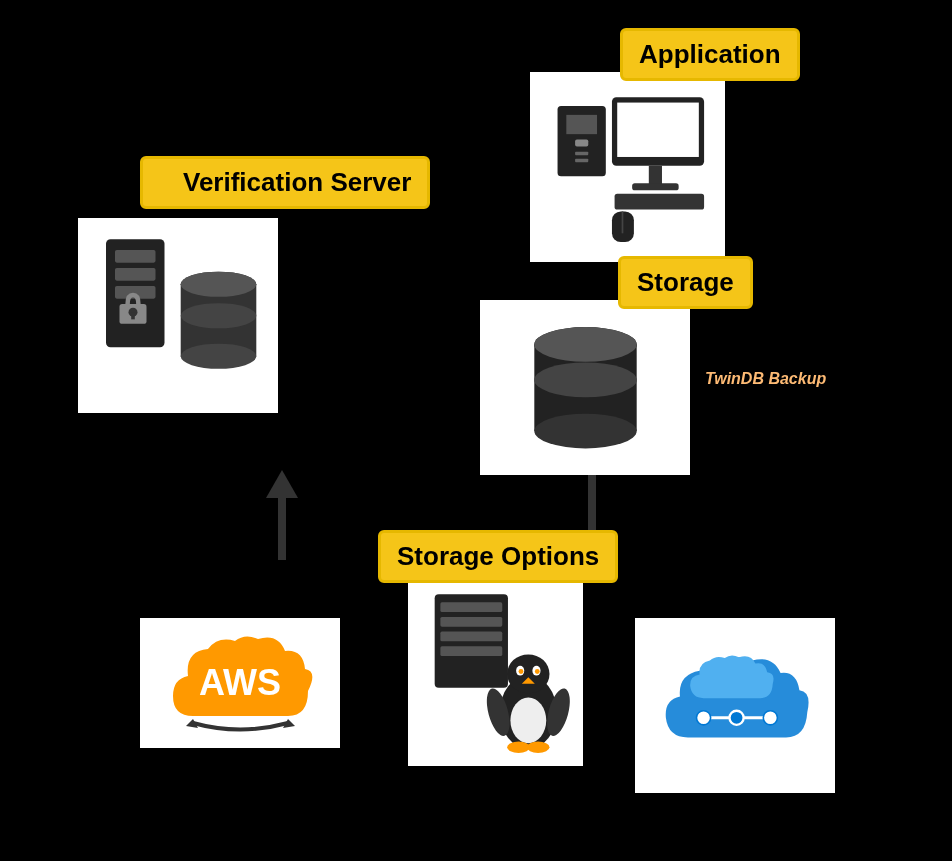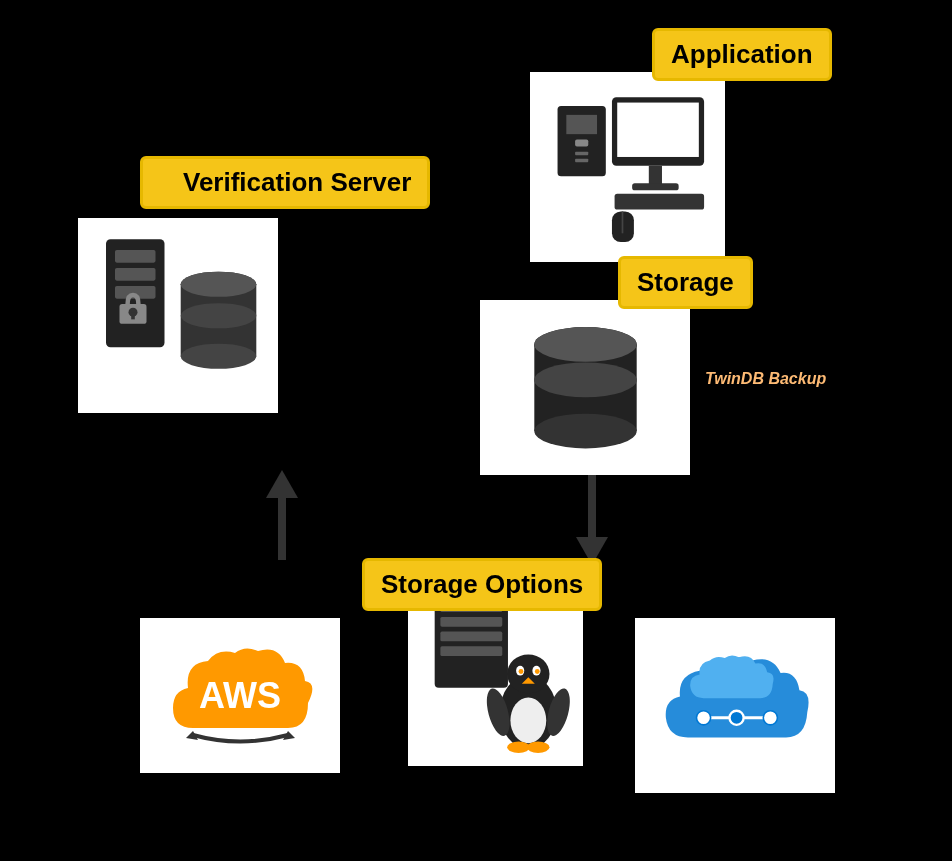--- a/index.html
+++ b/index.html
@@ -44,7 +44,7 @@
     
     #label-application {
       top: 28px;
-      left: 652px;
+      left: 620px;
     }
     #box-application {
       top: 72px;

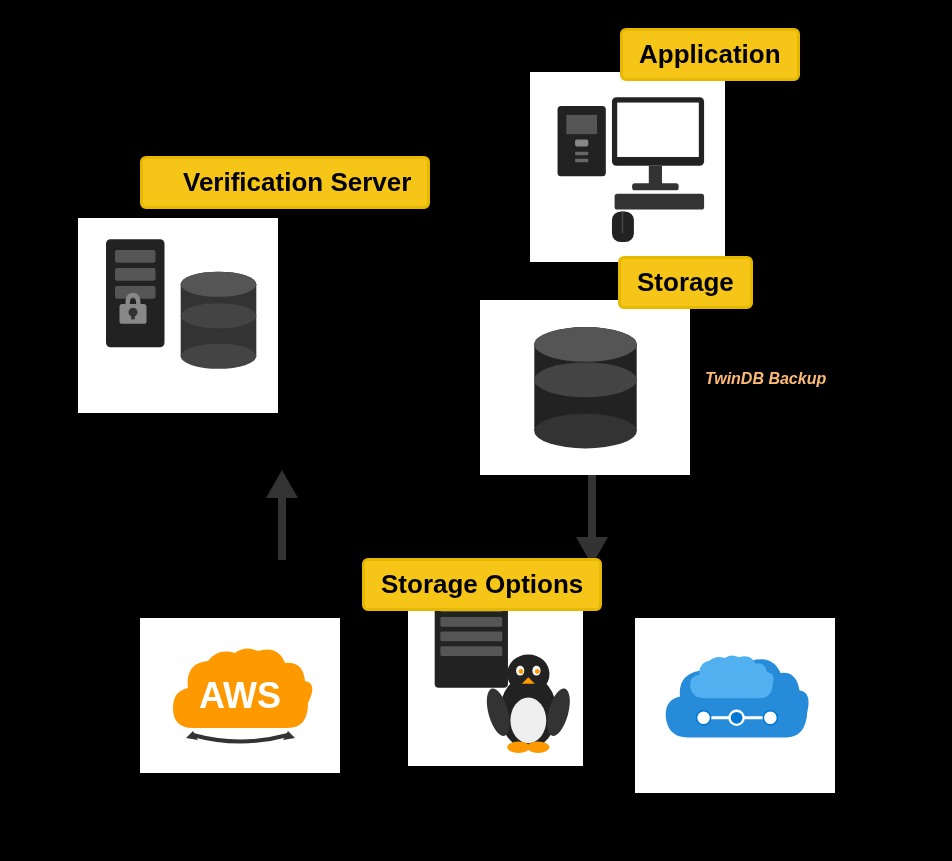--- a/index.html
+++ b/index.html
@@ -92,8 +92,7 @@
     
     #label-storage {
       top: 530px;
-      left: 362px;
-      margin-top: 28px;
+      left: 378px;
     }
     #box-storage-server {
       top: 576px;

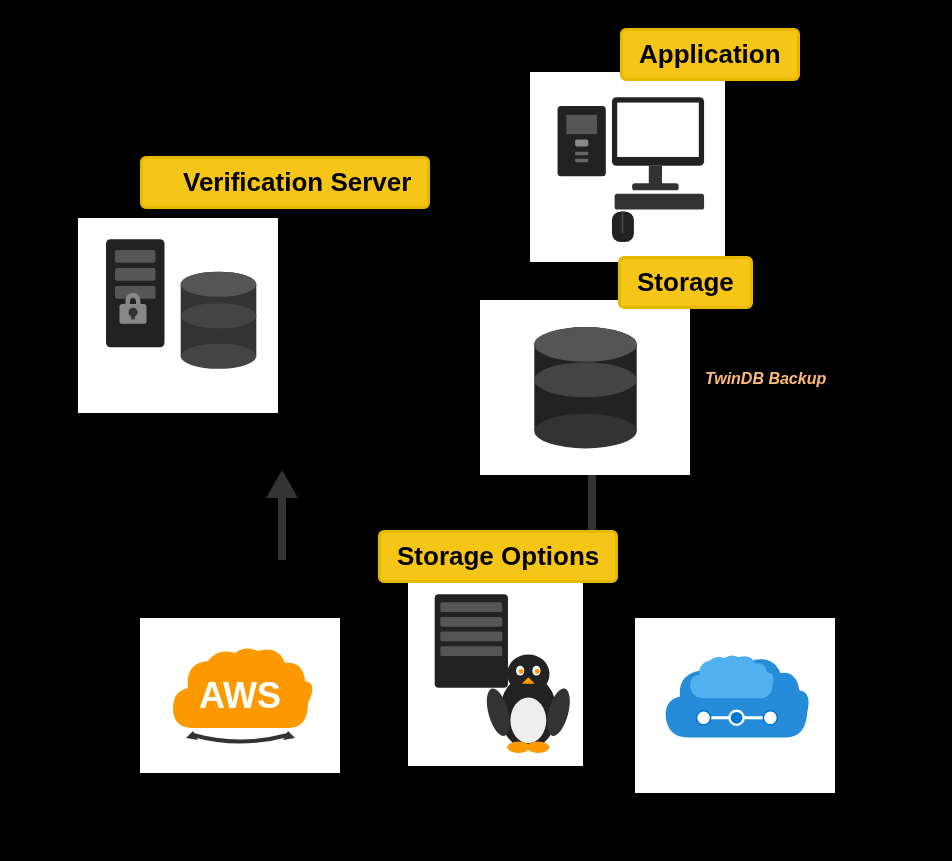--- a/index.html
+++ b/index.html
@@ -106,7 +106,7 @@
       top: 618px;
       left: 140px;
       width: 200px;
-      height: 155px;
+      height: 130px;
     }
 
     

